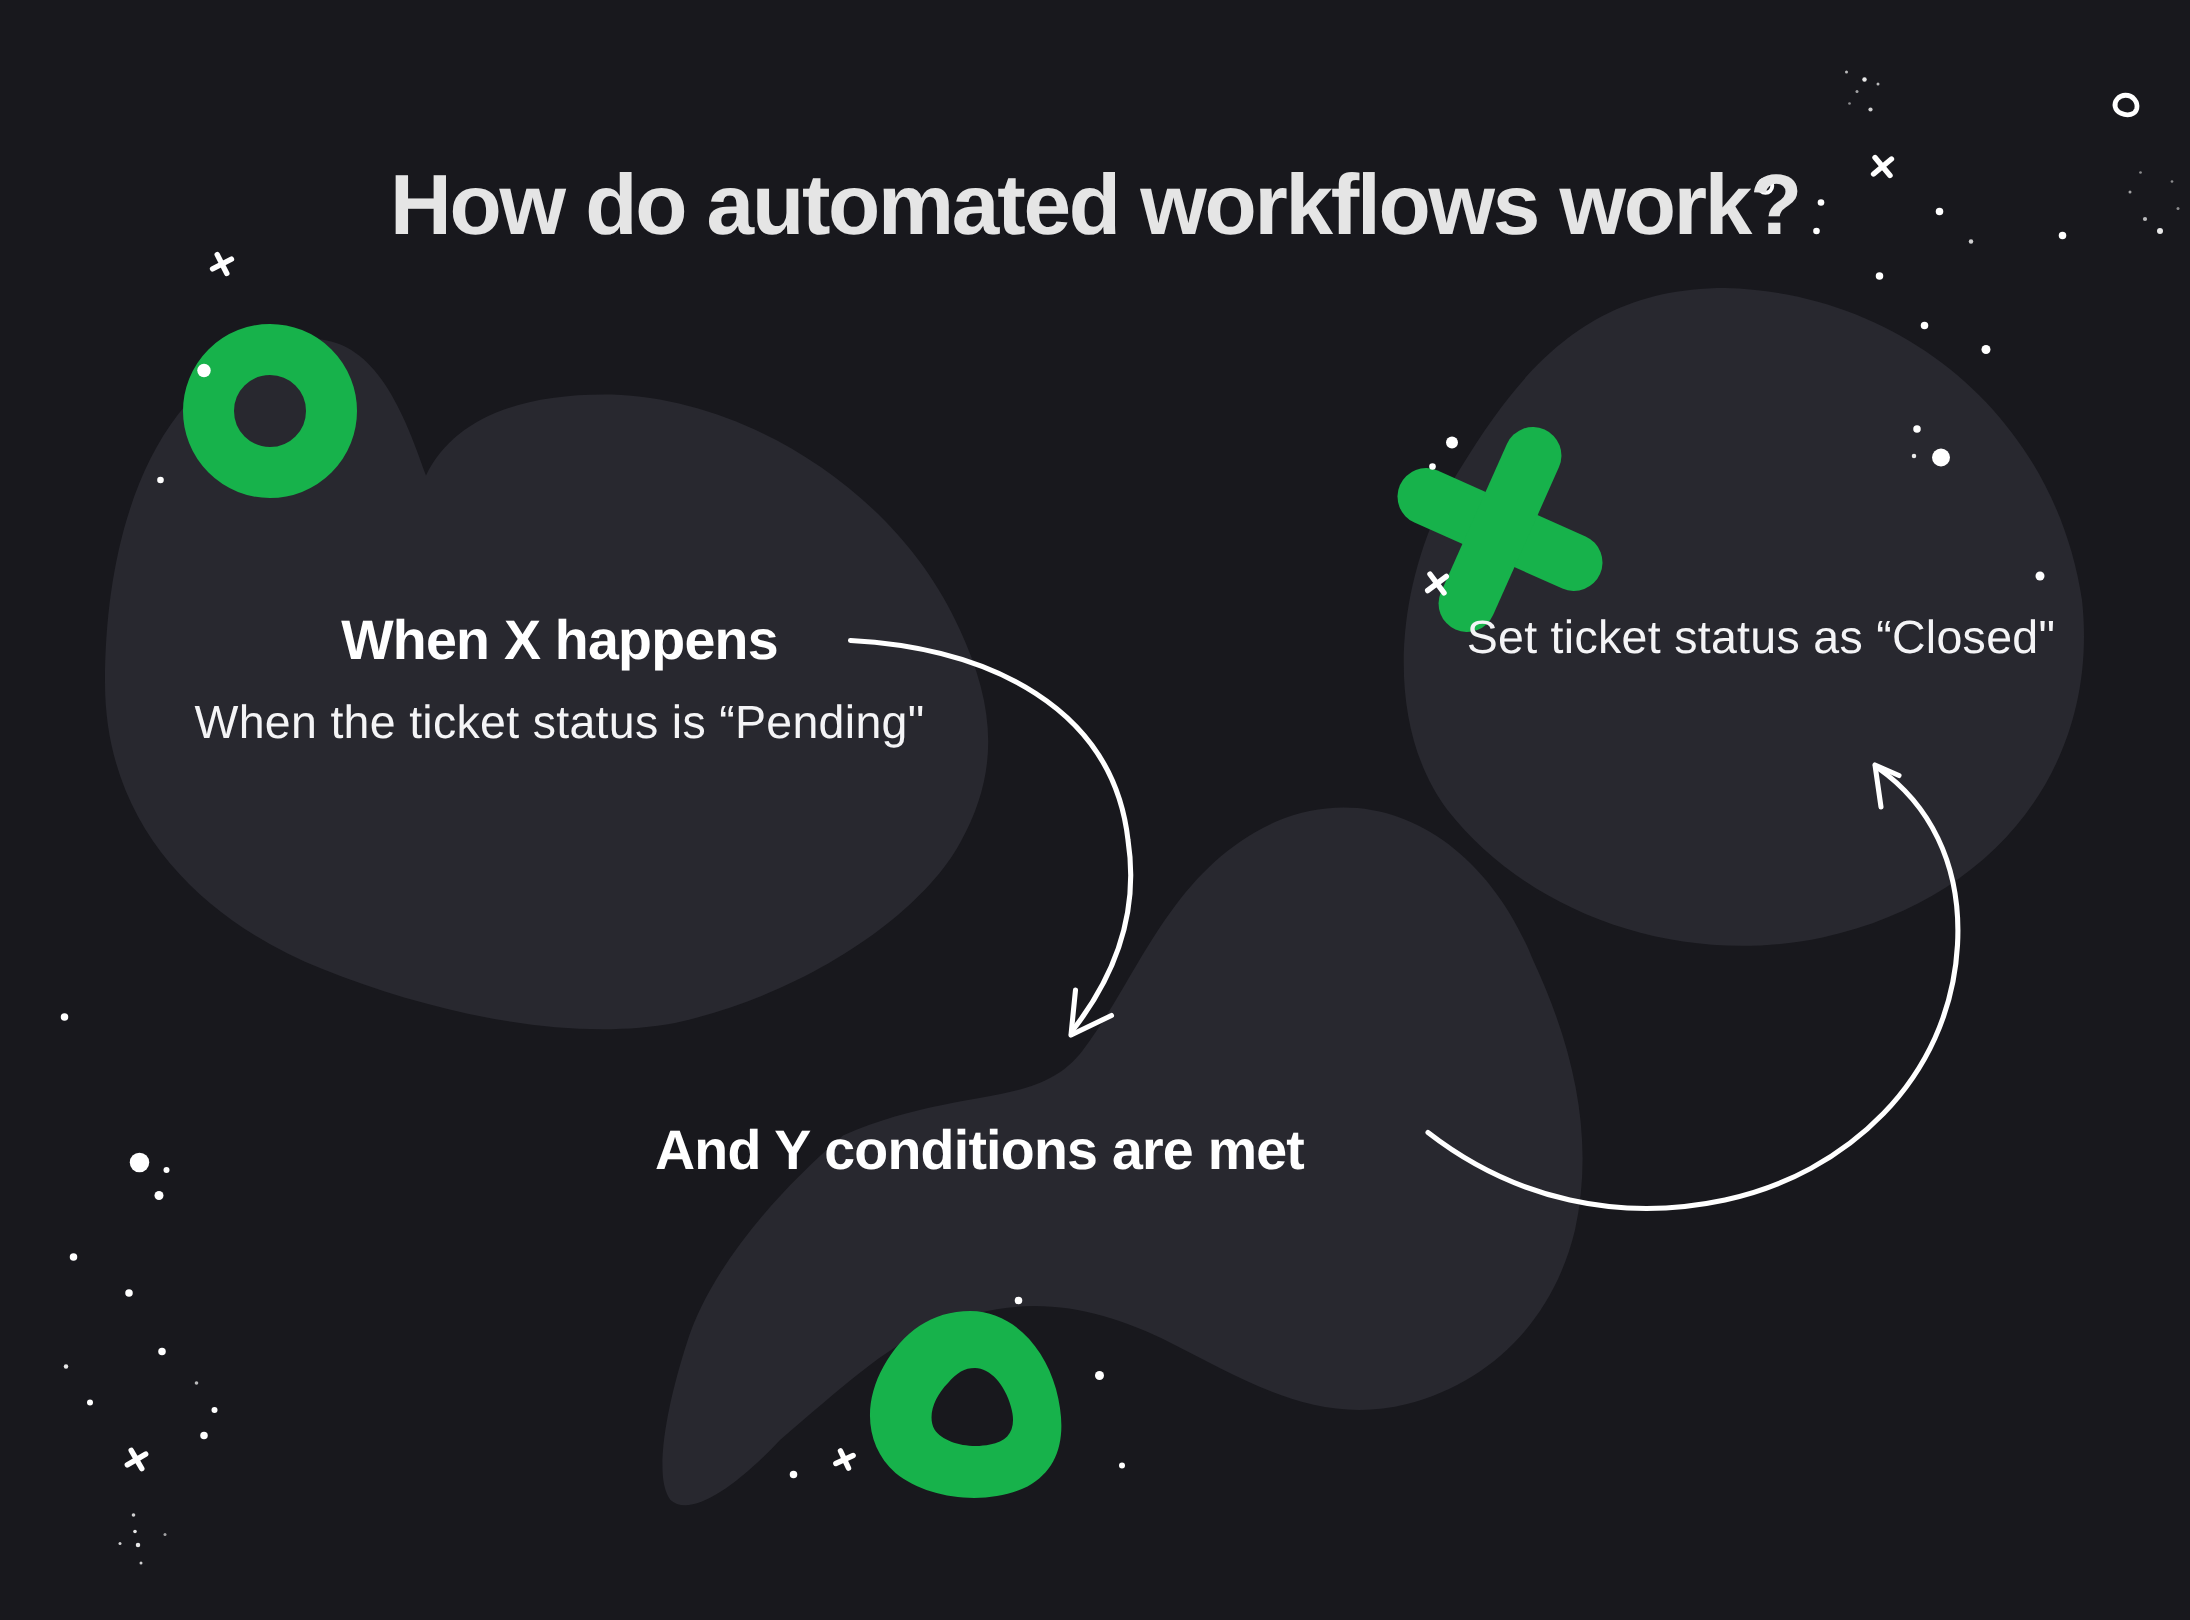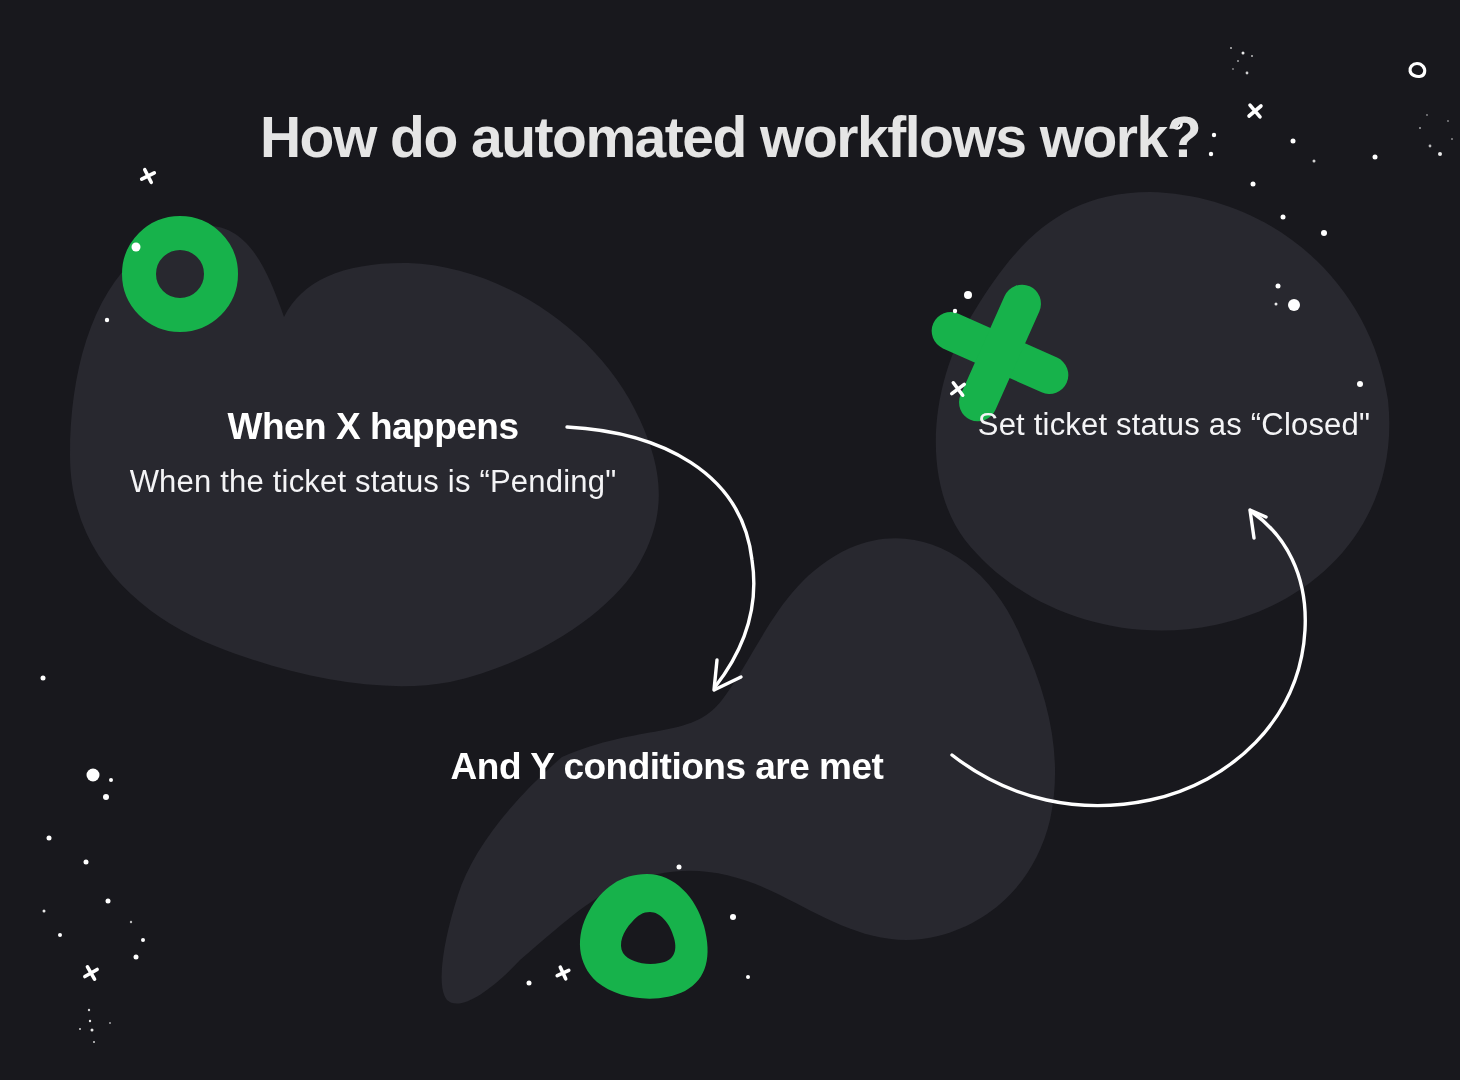--- a/index.html
+++ b/index.html
@@ -29,7 +29,7 @@
     line-height:1.2;color:#f4f4f6;
   }
   .step-when{left:373px;top:406px;}
-  .step-conditions{left:667px;top:746px;text-align:right;}
+  .step-conditions{left:653px;top:746px;text-align:right;}
   .step-do{left:1174px;top:392px;}
 </style>
 </head>

